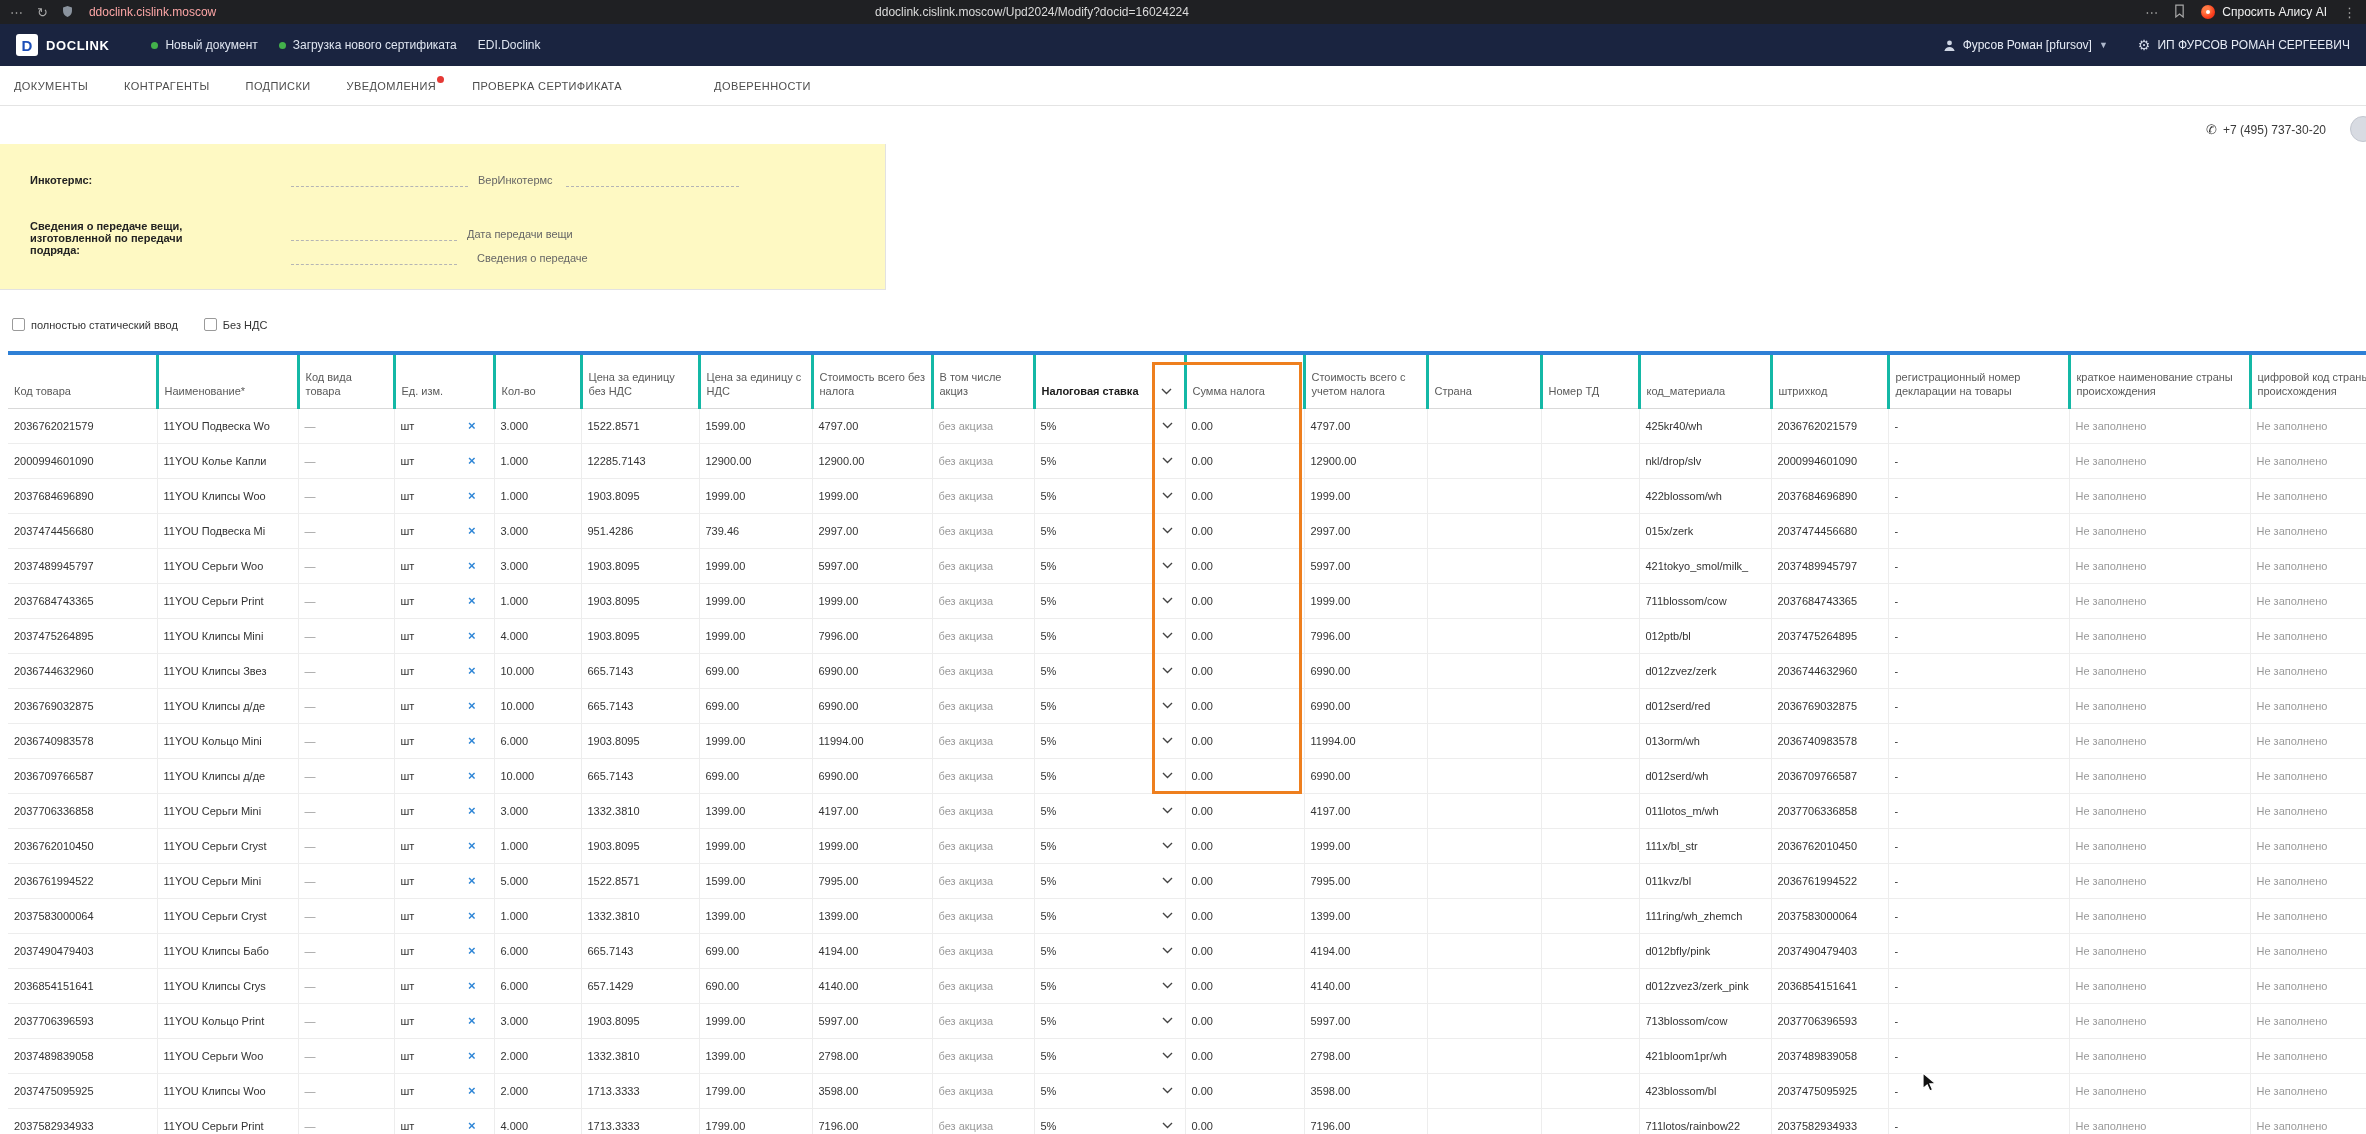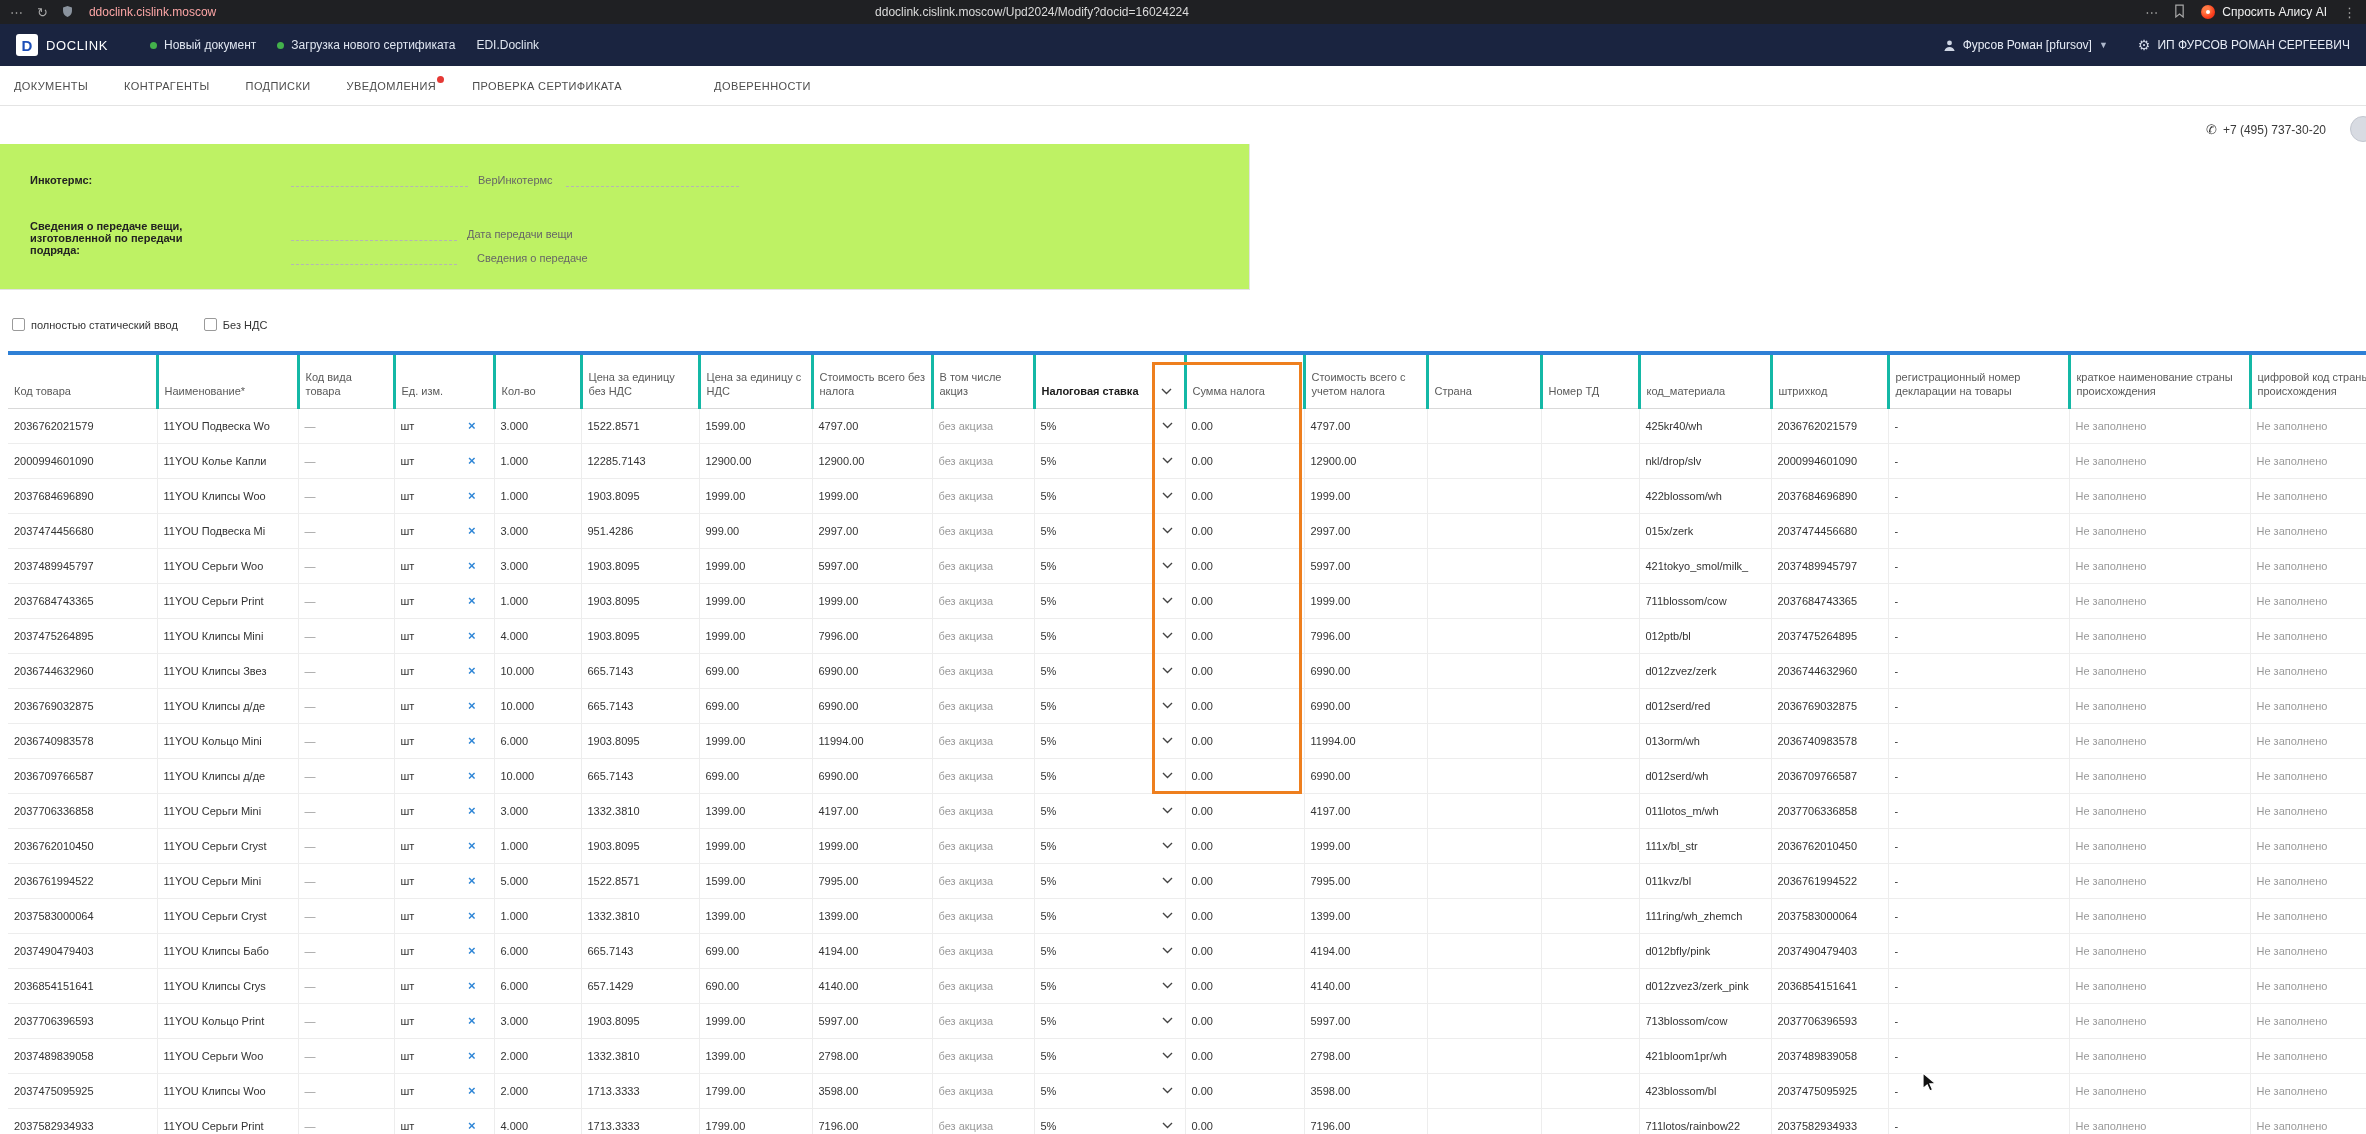--- a/index.html
+++ b/index.html
@@ -26,7 +26,7 @@
   .logo{display:flex;align-items:center;margin-right:42px;cursor:pointer;}
   .logo-box{width:22px;height:22px;background:#fff;border-radius:3px;color:#1d4fb8;font-weight:bold;
             font-size:15px;display:flex;align-items:center;justify-content:center;margin-right:8px;}
-  .logo-text{color:#fff;font-weight:normal;font-size:13px;letter-spacing:.6px;}
+  .logo-text{color:#fff;font-weight:bold;font-size:13px;letter-spacing:.6px;}
   .app-links{display:flex;align-items:flex-end;gap:21px;}
   .app-link{display:flex;align-items:center;gap:7px;color:#dfe5f0;font-size:12px;cursor:pointer;white-space:nowrap;}
   .gdot{width:7px;height:7px;border-radius:50%;background:#43b14b;display:inline-block;}

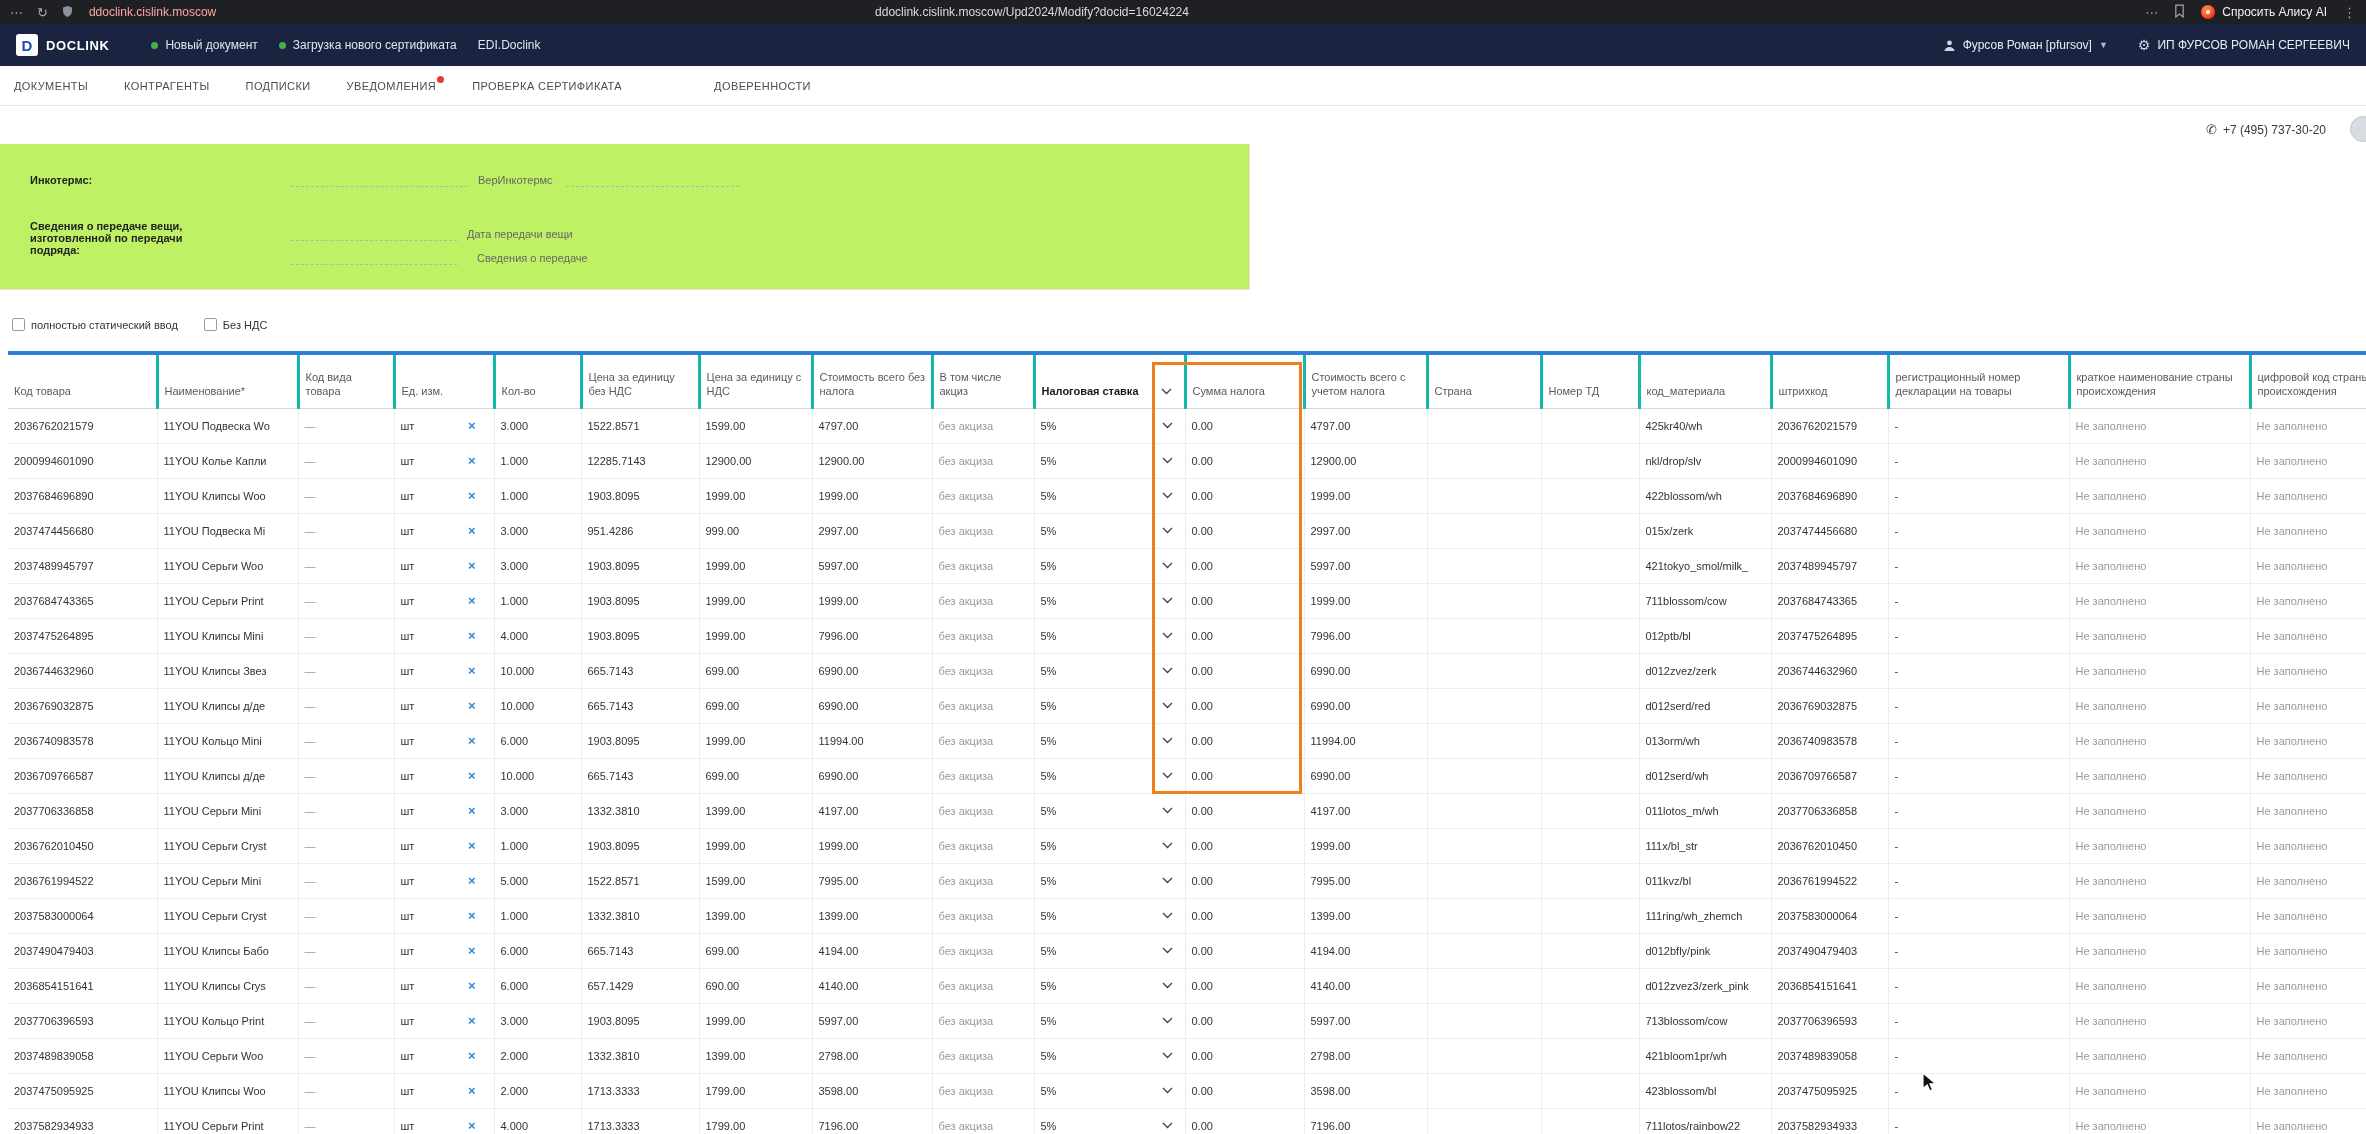--- a/index.html
+++ b/index.html
@@ -50,7 +50,7 @@
   .side-widget{position:absolute;top:10px;right:-10px;width:24px;height:24px;border-radius:50%;
                background:#d8dbe2;border:1px solid #c2c6cf;}
 
-  .form-card{position:absolute;top:38px;left:0;width:1250px;height:146px;background:#bef264;
+  .form-card{position:absolute;top:38px;left:0;width:886px;height:146px;background:#fef9c3;
              border-right:1px solid #e2e2e2;border-bottom:1px solid #e2e2e2;box-sizing:border-box;}
   .f-label{position:absolute;font-size:11px;font-weight:bold;color:#222;}
   .f-hint{position:absolute;font-size:11px;color:#666;}

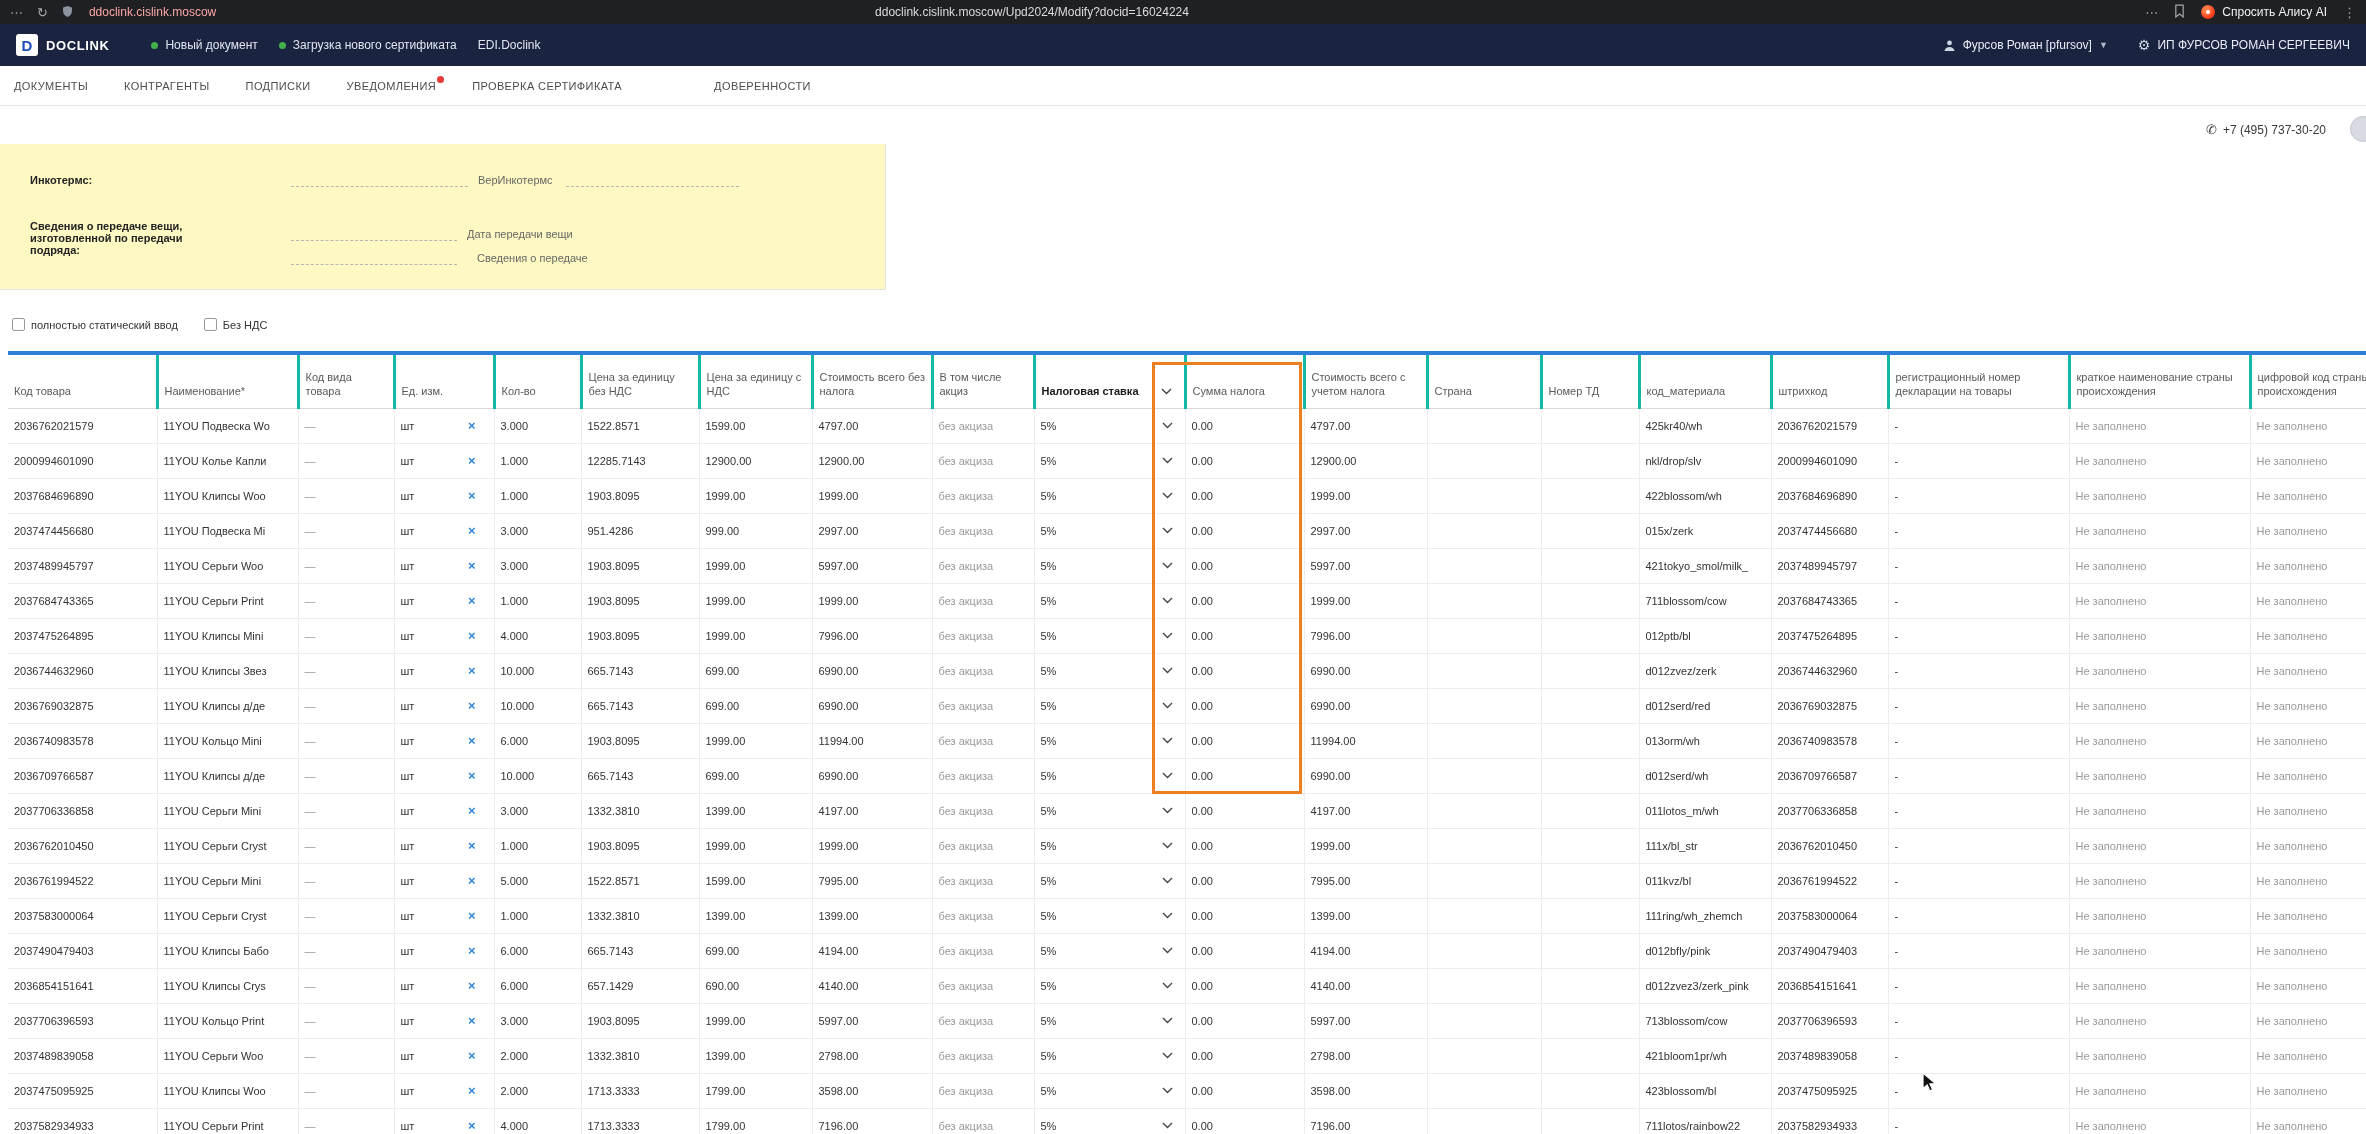--- a/index.html
+++ b/index.html
@@ -353,7 +353,7 @@
               </td>
               <td>3.000</td>
               <td>951.4286</td>
-              <td>999.00</td>
+              <td>739.46</td>
               <td>2997.00</td>
               <td class="muted">без акциза</td>
               <td>

